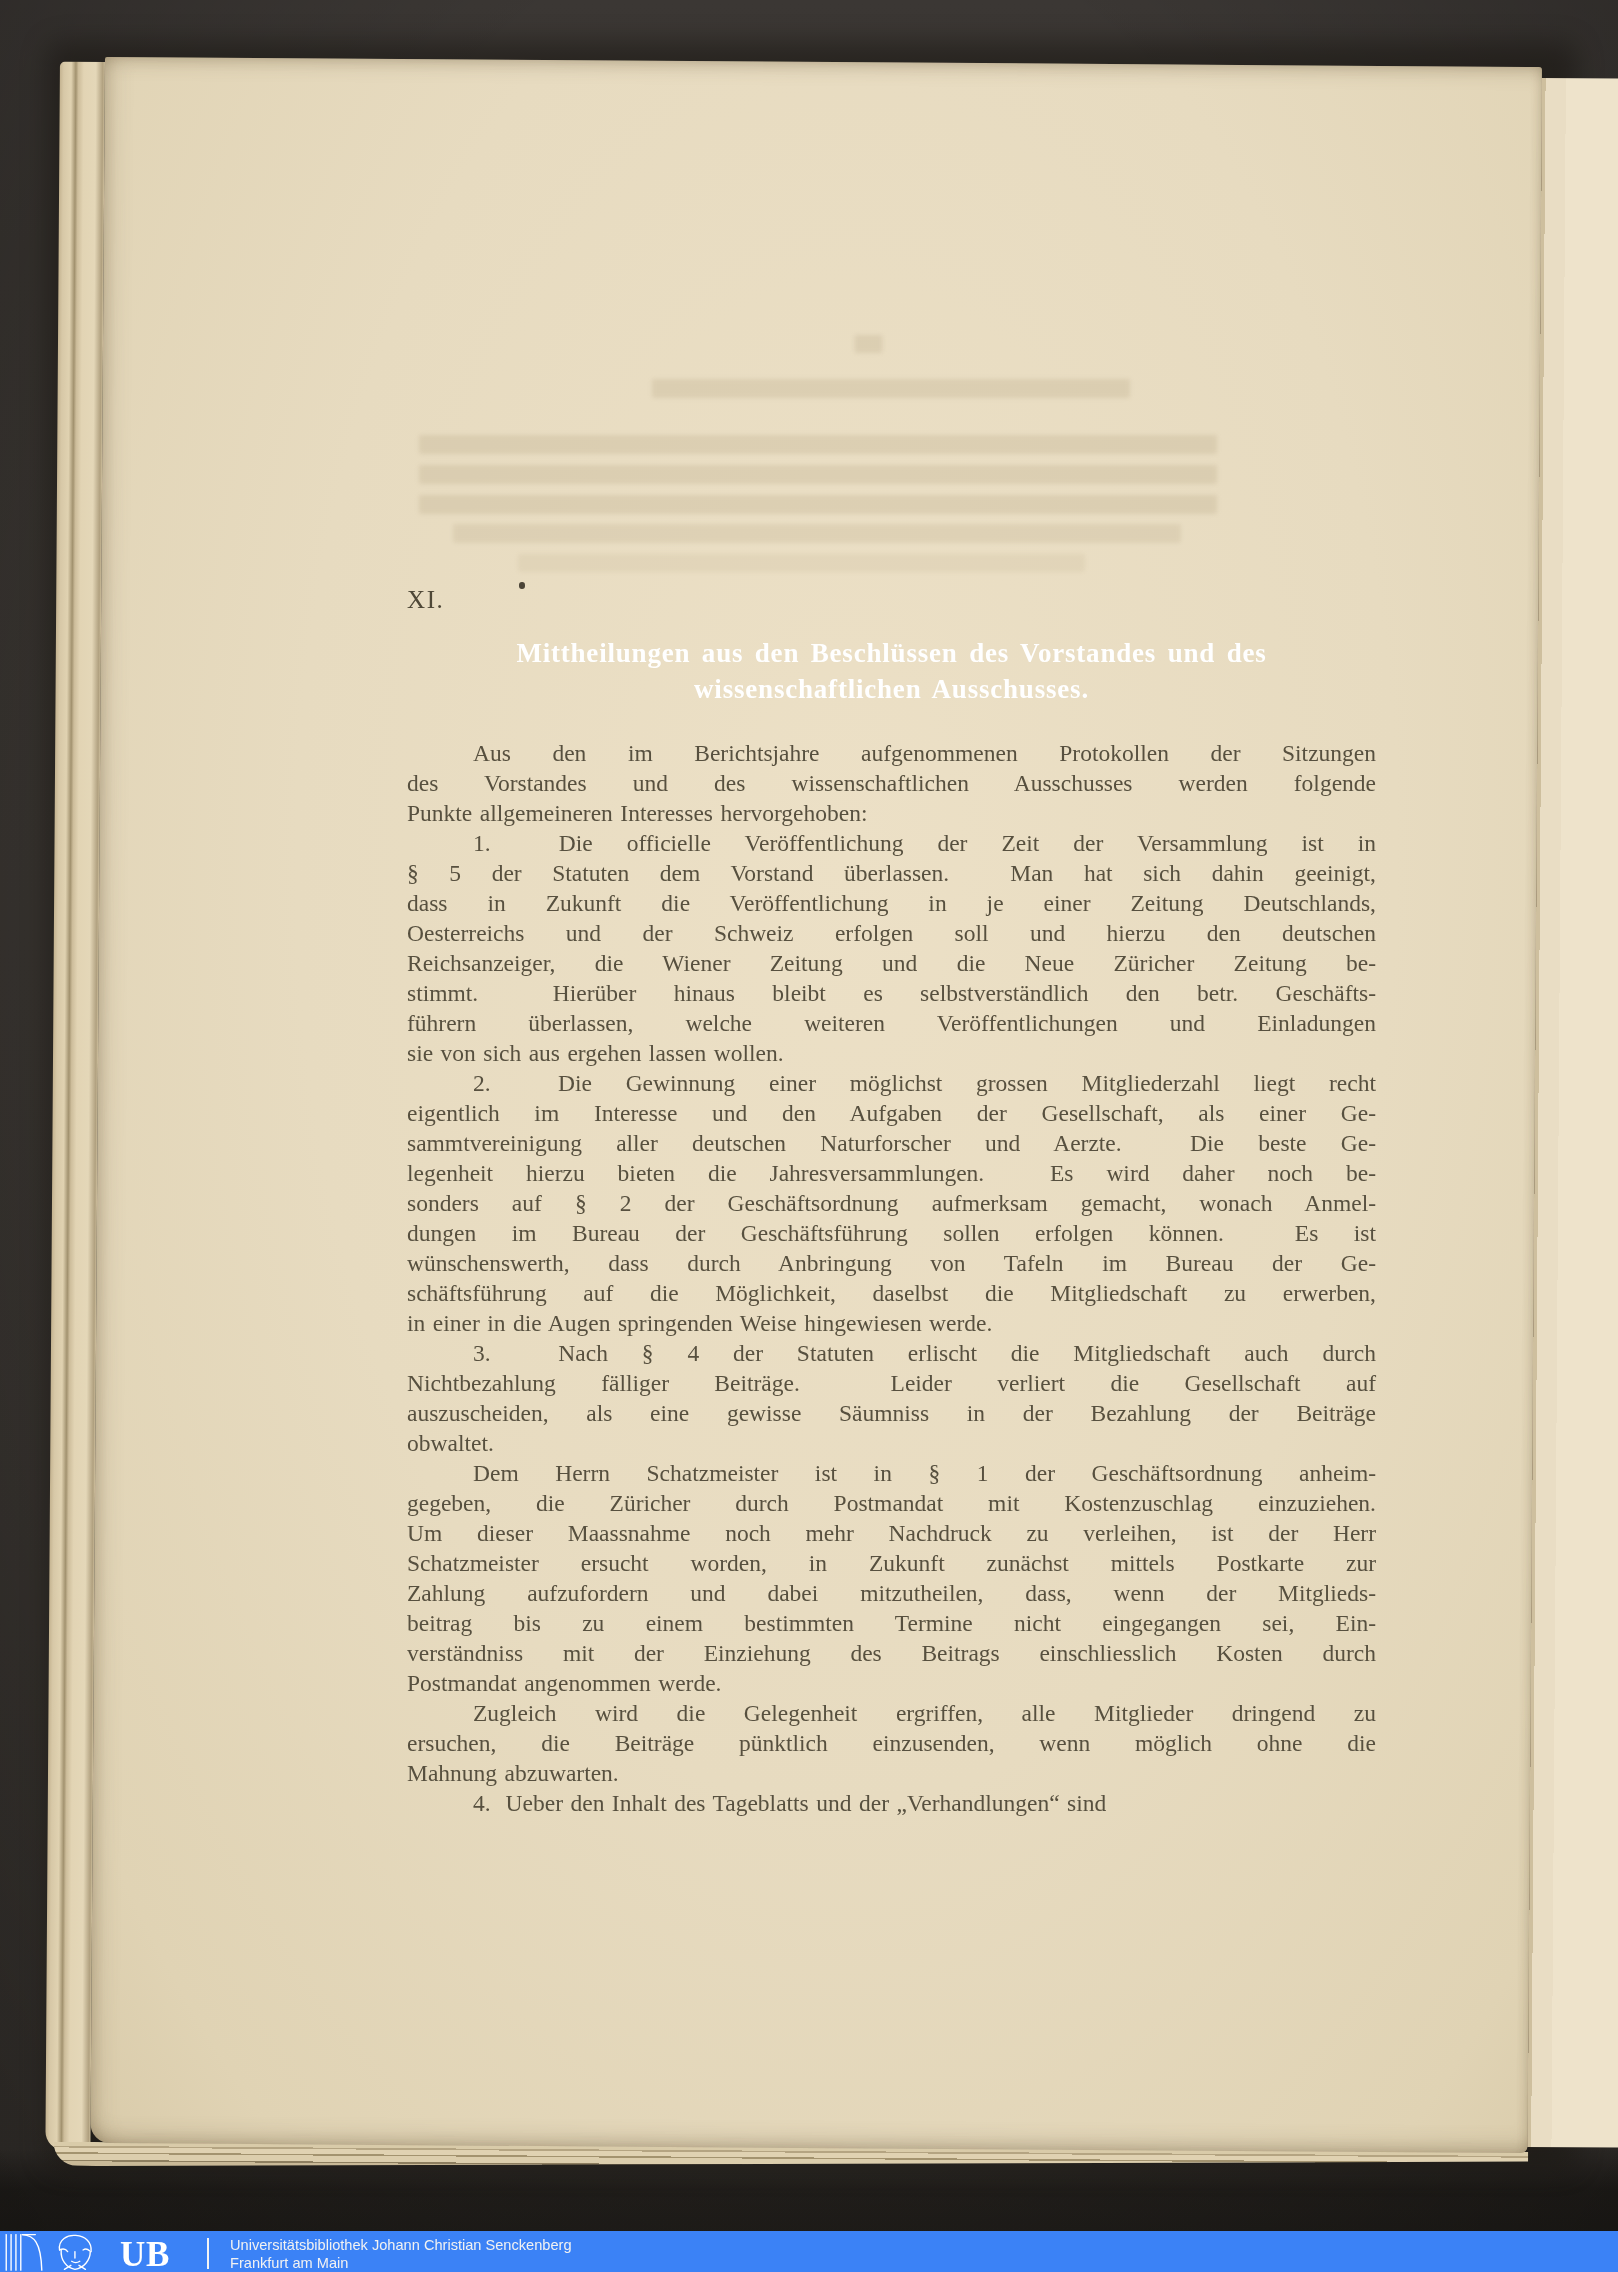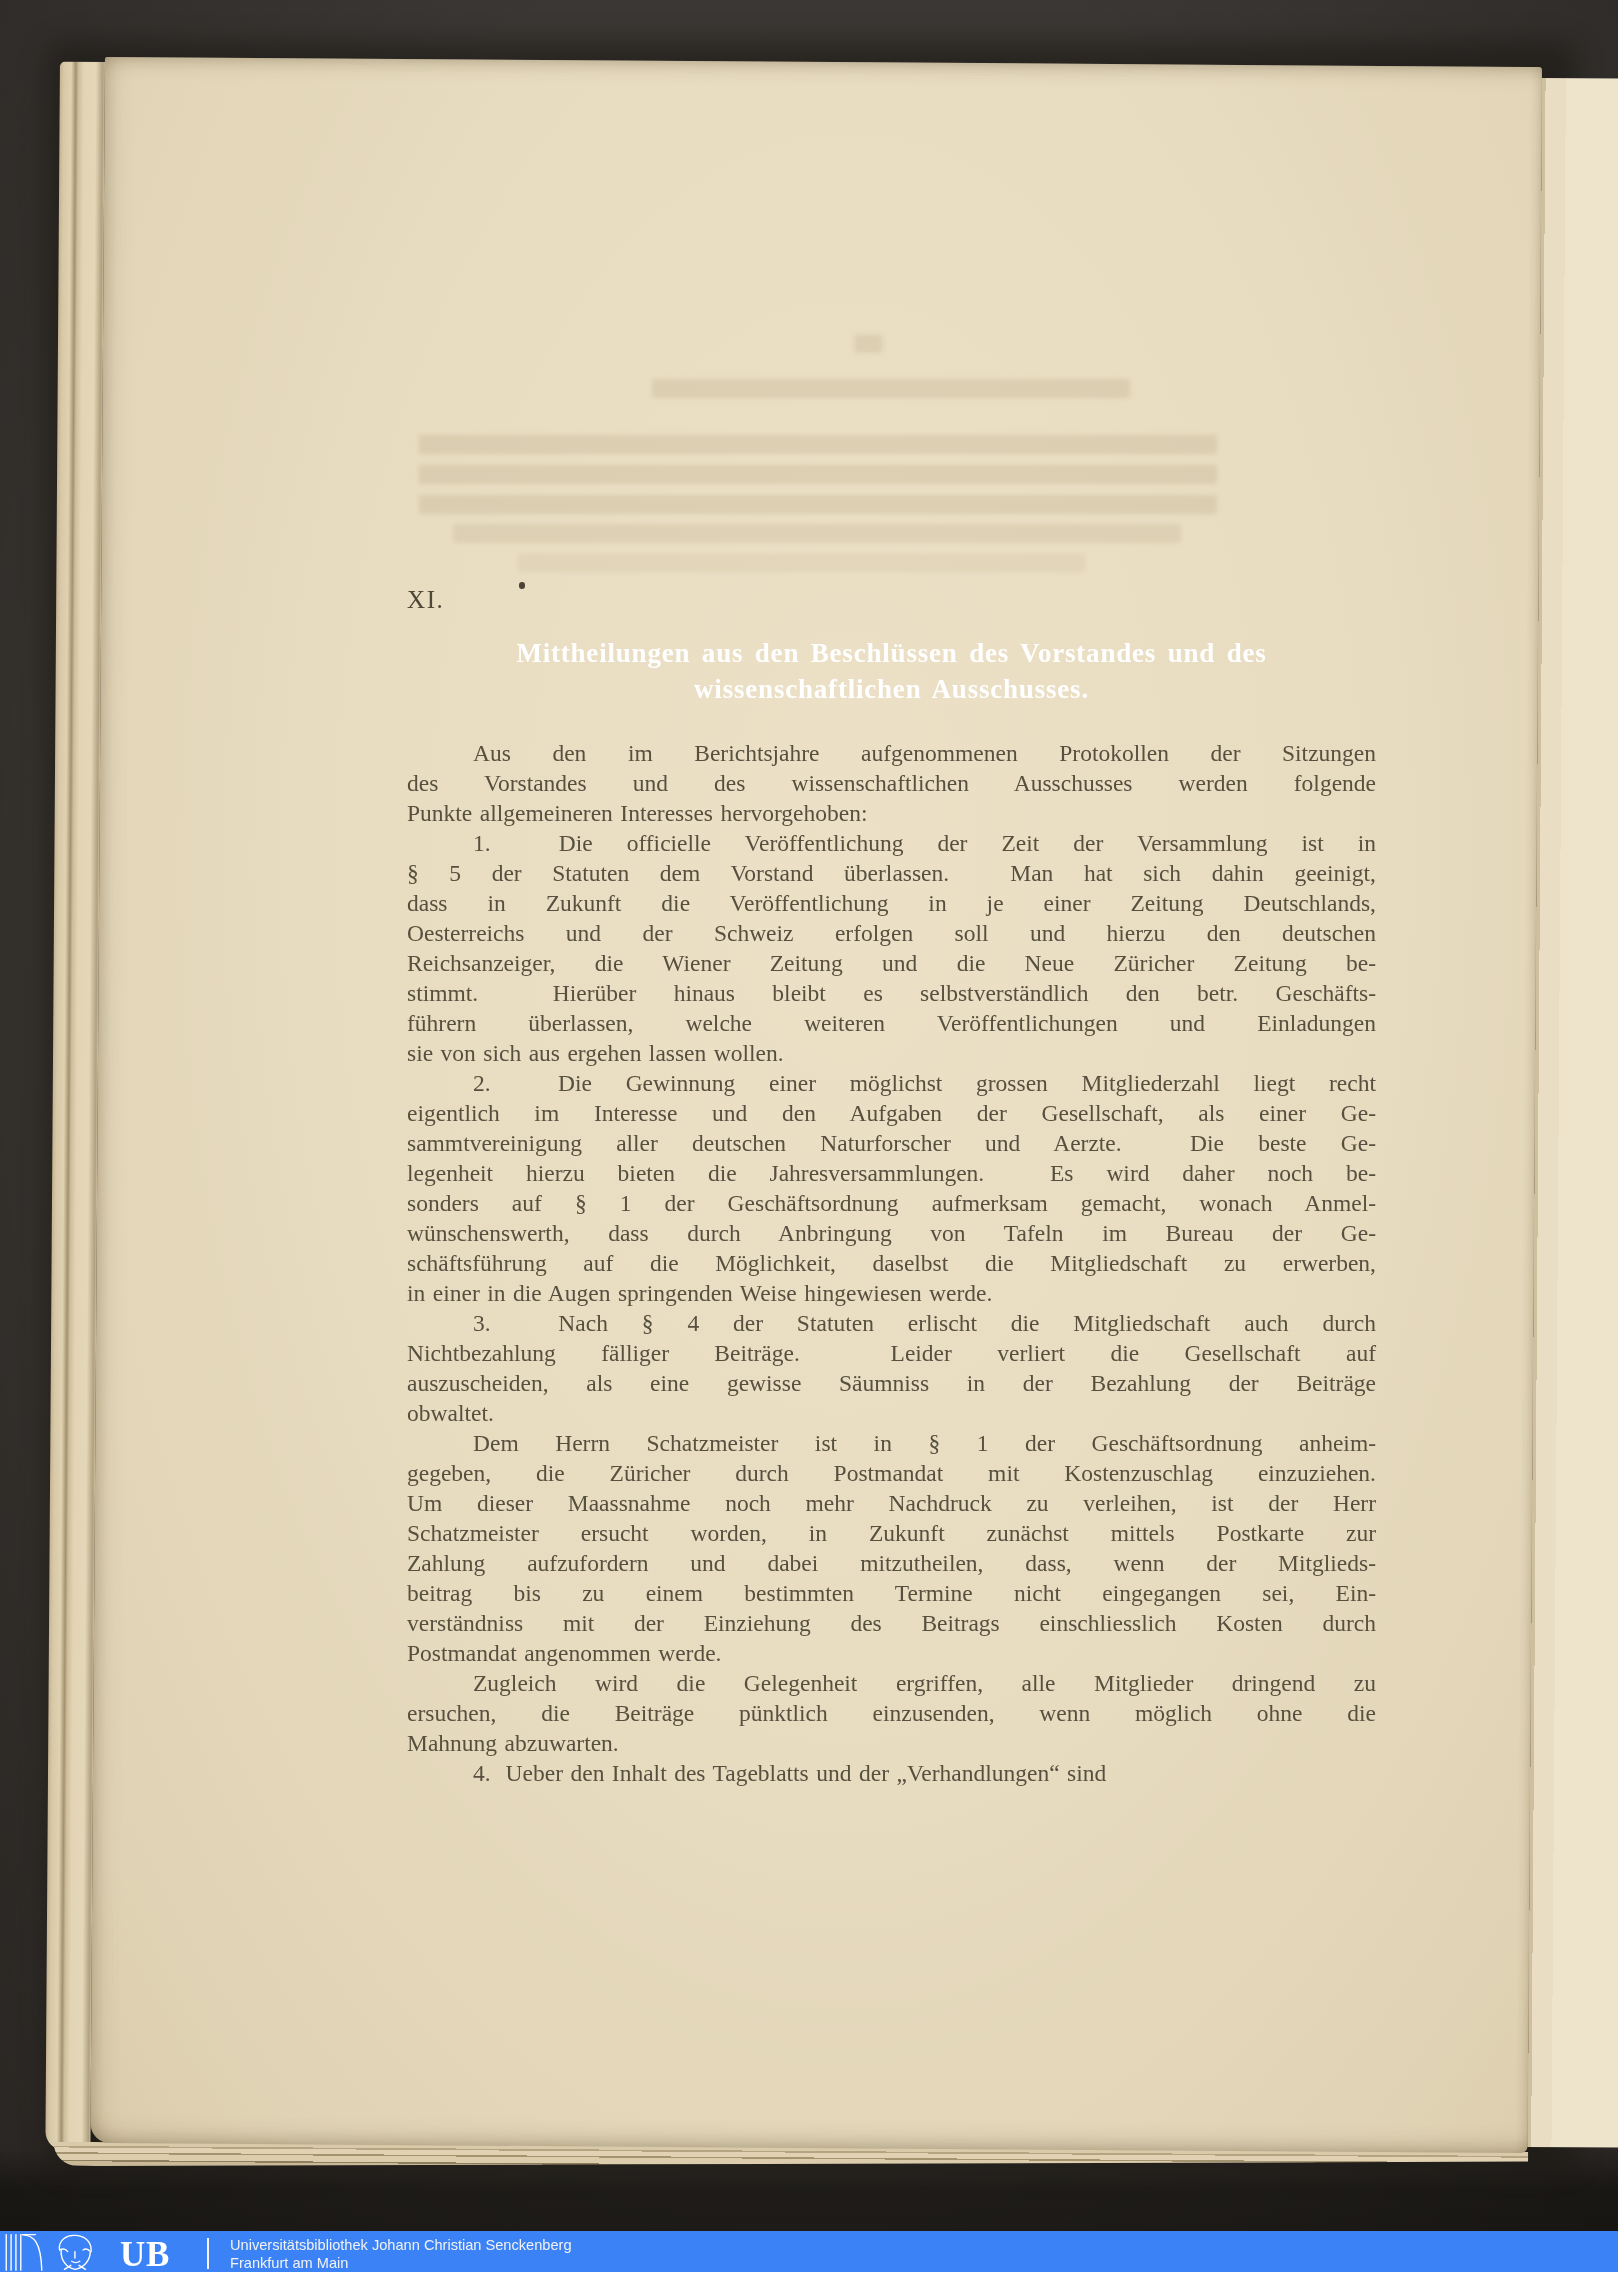--- a/index.html
+++ b/index.html
@@ -152,7 +152,7 @@
           <div class="line">eigentlich im Interesse und den Aufgaben der Gesellschaft, als einer Ge-</div>
           <div class="line">sammtvereinigung aller deutschen Naturforscher und Aerzte.  Die beste Ge-</div>
           <div class="line">legenheit hierzu bieten die Jahresversammlungen.  Es wird daher noch be-</div>
-          <div class="line">sonders auf § 1 der Geschäftsordnung aufmerksam gemacht, wonach Anmel-</div>
+          <div class="line">sonders auf § 2 der Geschäftsordnung aufmerksam gemacht, wonach Anmel-</div>
           <div class="line">wünschenswerth, dass durch Anbringung von Tafeln im Bureau der Ge-</div>
           <div class="line">schäftsführung auf die Möglichkeit, daselbst die Mitgliedschaft zu erwerben,</div>
           <div class="line last">in einer in die Augen springenden Weise hingewiesen werde.</div>

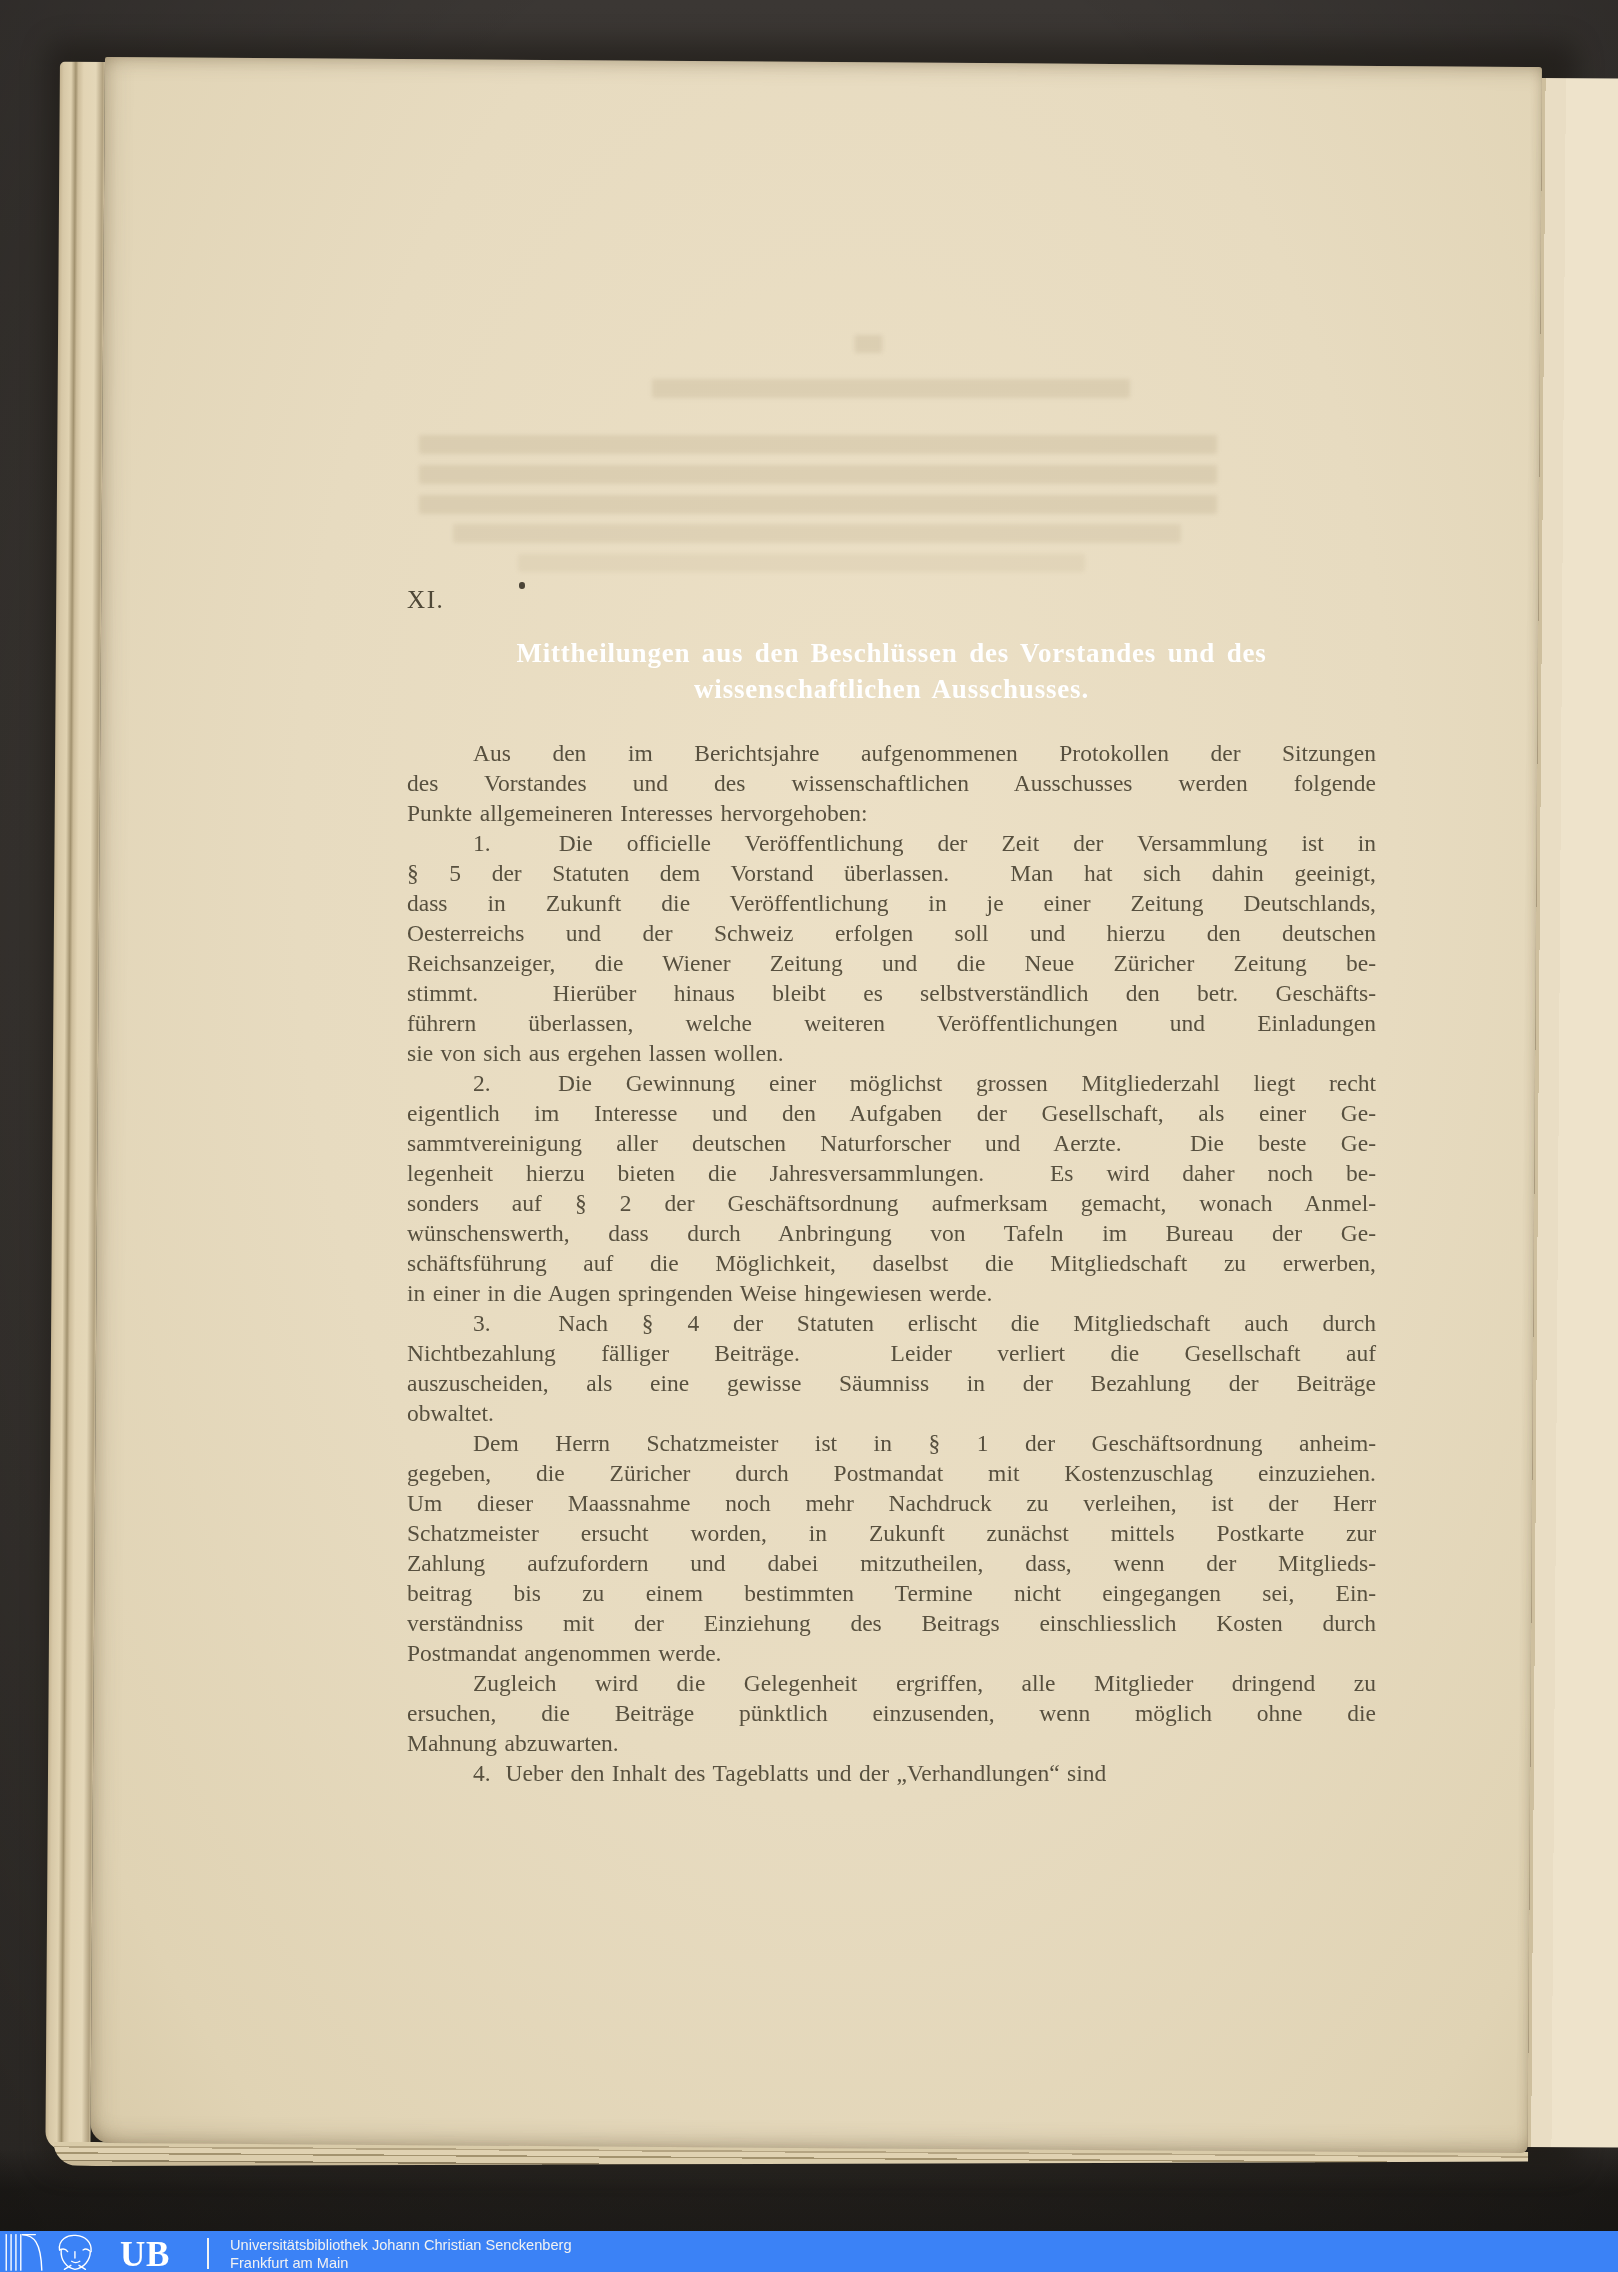--- a/index.html
+++ b/index.html
@@ -153,6 +153,7 @@
           <div class="line">sammtvereinigung aller deutschen Naturforscher und Aerzte.  Die beste Ge-</div>
           <div class="line">legenheit hierzu bieten die Jahresversammlungen.  Es wird daher noch be-</div>
           <div class="line">sonders auf § 2 der Geschäftsordnung aufmerksam gemacht, wonach Anmel-</div>
+          <div class="line">dungen im Bureau der Geschäftsführung sollen erfolgen können.  Es ist</div>
           <div class="line">wünschenswerth, dass durch Anbringung von Tafeln im Bureau der Ge-</div>
           <div class="line">schäftsführung auf die Möglichkeit, daselbst die Mitgliedschaft zu erwerben,</div>
           <div class="line last">in einer in die Augen springenden Weise hingewiesen werde.</div>

